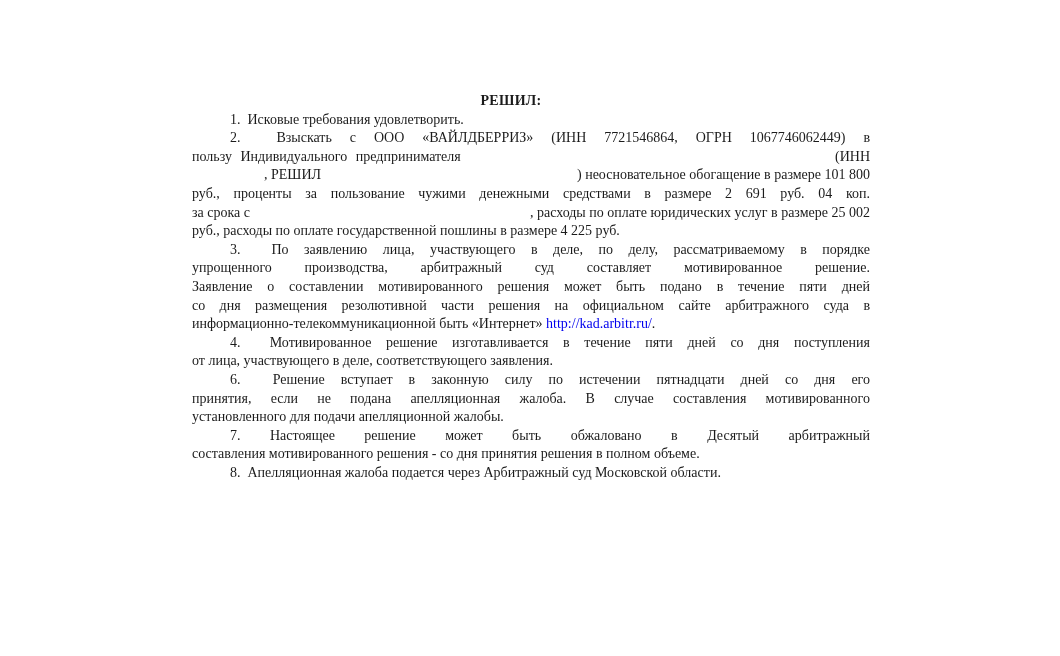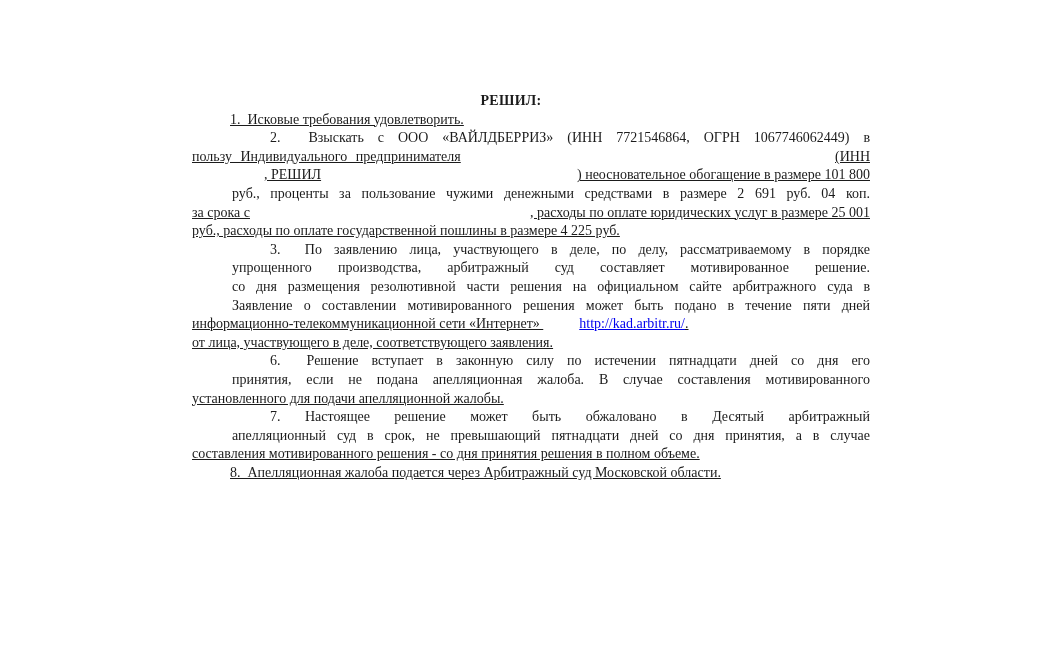--- a/index.html
+++ b/index.html
@@ -33,7 +33,7 @@
     margin-left: 40px;
   }
   .line.flexline { display: flex; align-items: baseline; justify-content: center; }
-  .seg { white-space: pre; text-decoration: underline; }
+  .seg { white-space: pre; }
   .seg.spread { word-spacing: 5px; }
   .gap-flex { flex: 1 1 auto; }
   .gap-fixed { flex: 0 0 auto; display: inline-block; }

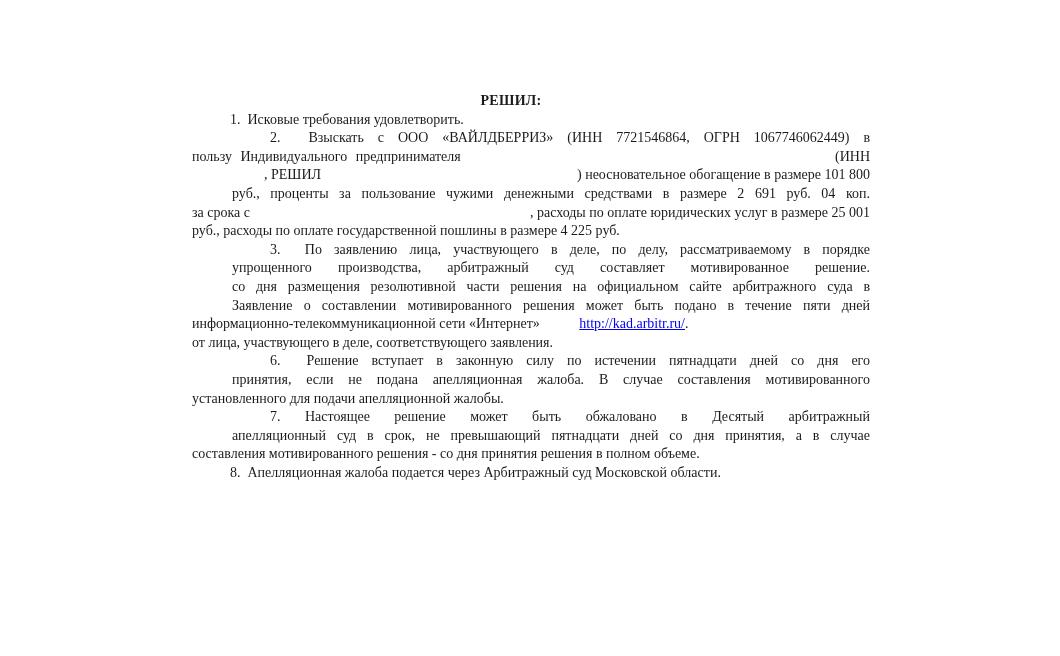--- a/index.html
+++ b/index.html
@@ -30,7 +30,6 @@
   .line.justify {
     text-align: justify;
     text-align-last: justify;
-    margin-left: 40px;
   }
   .line.flexline { display: flex; align-items: baseline; justify-content: center; }
   .seg { white-space: pre; }

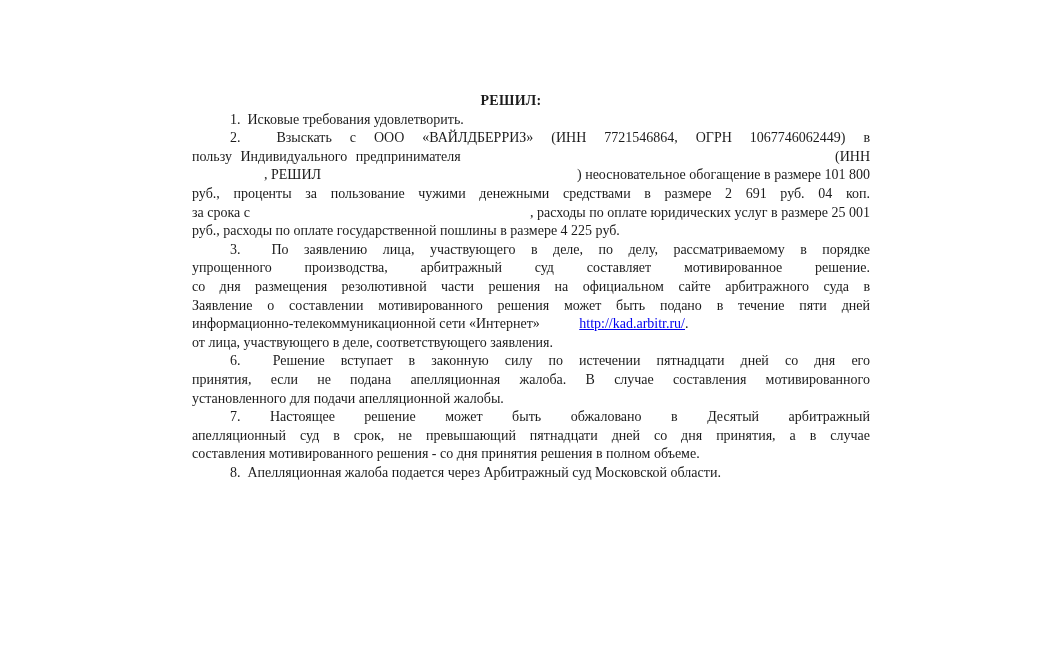--- a/index.html
+++ b/index.html
@@ -69,7 +69,7 @@
         <div class="line flexline">
           <span class="seg">за срока с</span>
           <span class="gap-flex"></span>
-          <span class="seg">, расходы по оплате юридических услуг в размере 25 001</span>
+          <span class="seg">, расходы по оплате юридических услуг в размере 25 002</span>
         </div>
         <div class="line"><span class="seg">руб., расходы по оплате государственной пошлины в размере 4 225 руб.</span></div>
         <div class="line justify"><span class="indent"></span><span class="">3.&nbsp; По заявлению лица, участвующего в деле, по делу, рассматриваемому в порядке</span></div>

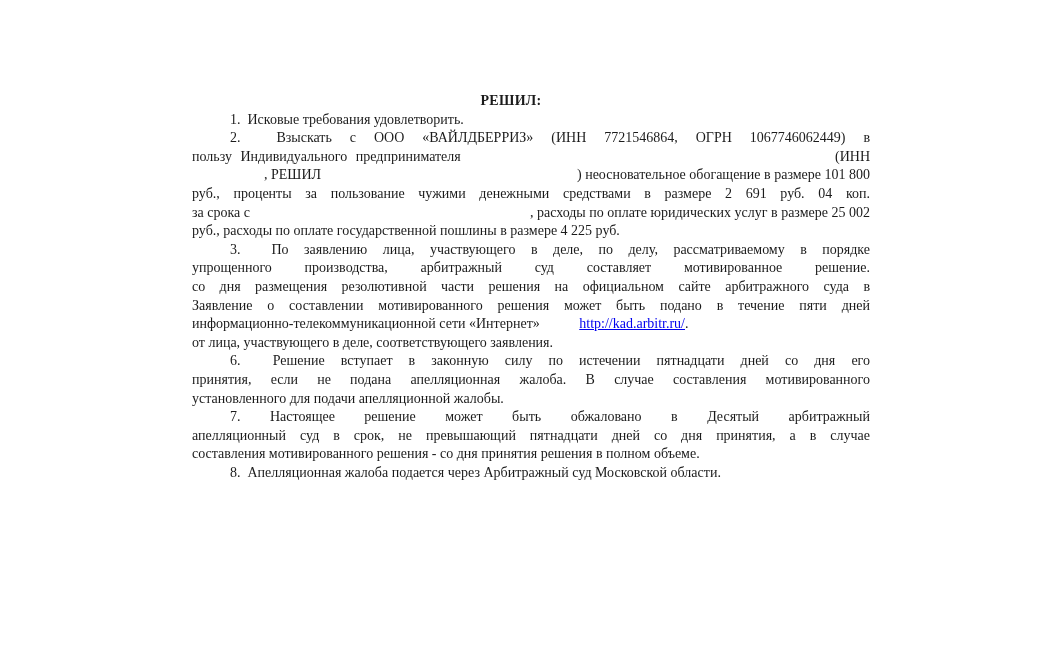--- a/index.html
+++ b/index.html
@@ -74,8 +74,8 @@
         <div class="line"><span class="seg">руб., расходы по оплате государственной пошлины в размере 4 225 руб.</span></div>
         <div class="line justify"><span class="indent"></span><span class="">3.&nbsp; По заявлению лица, участвующего в деле, по делу, рассматриваемому в порядке</span></div>
         <div class="line justify"><span class="">упрощенного производства, арбитражный суд составляет мотивированное решение.</span></div>
+        <div class="line justify"><span class="">Заявление о составлении мотивированного решения может быть подано в течение пяти дней</span></div>
         <div class="line justify"><span class="">со дня размещения резолютивной части решения на официальном сайте арбитражного суда в</span></div>
-        <div class="line justify"><span class="">Заявление о составлении мотивированного решения может быть подано в течение пяти дней</span></div>
         <div class="line"><span class="seg">информационно-телекоммуникационной сети «Интернет» </span><a class="doclink">http://kad.arbitr.ru/</a><span class="seg">.</span></div>
         <div class="line"><span class="seg">от лица, участвующего в деле, соответствующего заявления.</span></div>
         <div class="line justify"><span class="indent"></span><span class="">6.&nbsp; Решение вступает в законную силу по истечении пятнадцати дней со дня его</span></div>

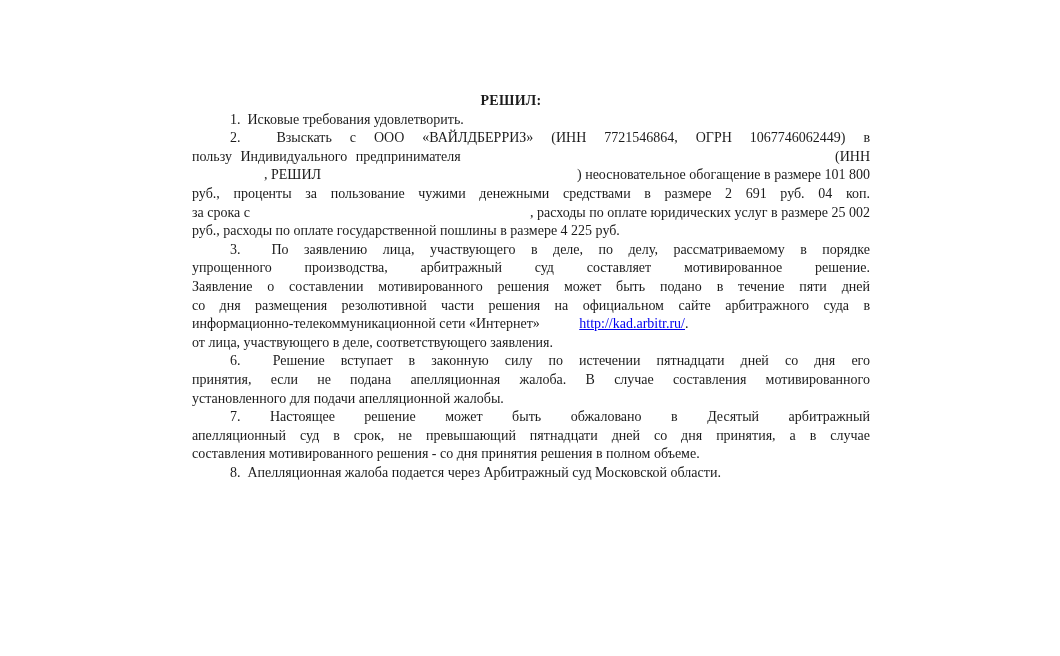--- a/index.html
+++ b/index.html
@@ -76,7 +76,7 @@
         <div class="line justify"><span class="">упрощенного производства, арбитражный суд составляет мотивированное решение.</span></div>
         <div class="line justify"><span class="">Заявление о составлении мотивированного решения может быть подано в течение пяти дней</span></div>
         <div class="line justify"><span class="">со дня размещения резолютивной части решения на официальном сайте арбитражного суда в</span></div>
-        <div class="line"><span class="seg">информационно-телекоммуникационной сети «Интернет» </span><a class="doclink">http://kad.arbitr.ru/</a><span class="seg">.</span></div>
+        <div class="line"><span class="seg">информационно-телекоммуникационной быть «Интернет» </span><a class="doclink">http://kad.arbitr.ru/</a><span class="seg">.</span></div>
         <div class="line"><span class="seg">от лица, участвующего в деле, соответствующего заявления.</span></div>
         <div class="line justify"><span class="indent"></span><span class="">6.&nbsp; Решение вступает в законную силу по истечении пятнадцати дней со дня его</span></div>
         <div class="line justify"><span class="">принятия, если не подана апелляционная жалоба. В случае составления мотивированного</span></div>

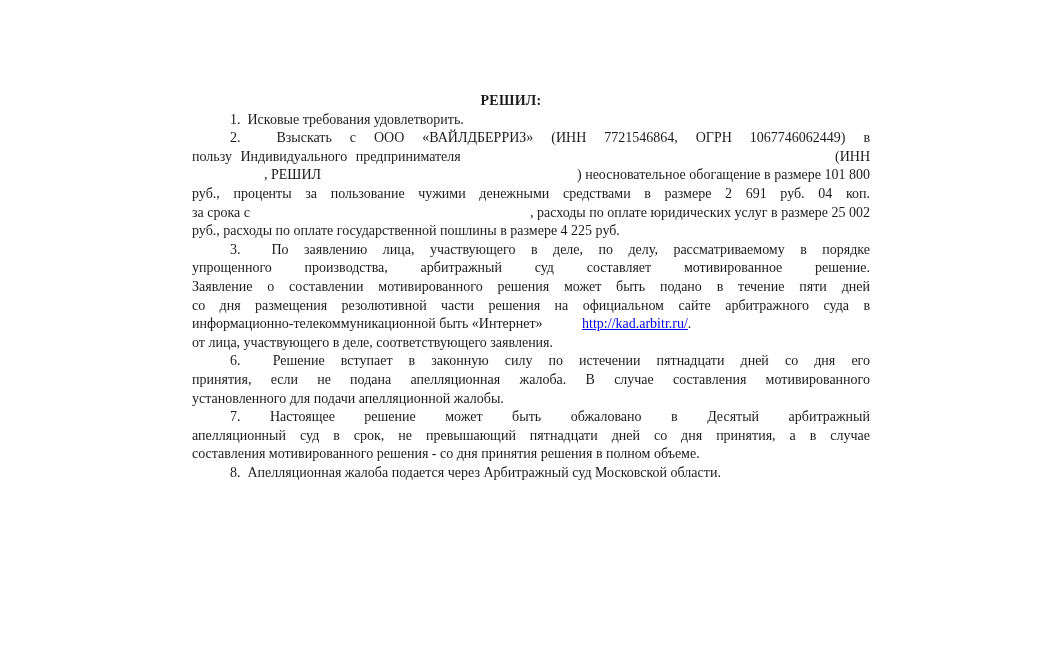--- a/index.html
+++ b/index.html
@@ -39,10 +39,8 @@
   .indent { display: inline-block; width: 38px; flex: 0 0 auto; }
   .doclink {
     color: #0000ee;
-    text-decoration: underline;
     cursor: pointer;
     white-space: pre;
-    margin-left: 36px;
   }
 </style>
 </head>

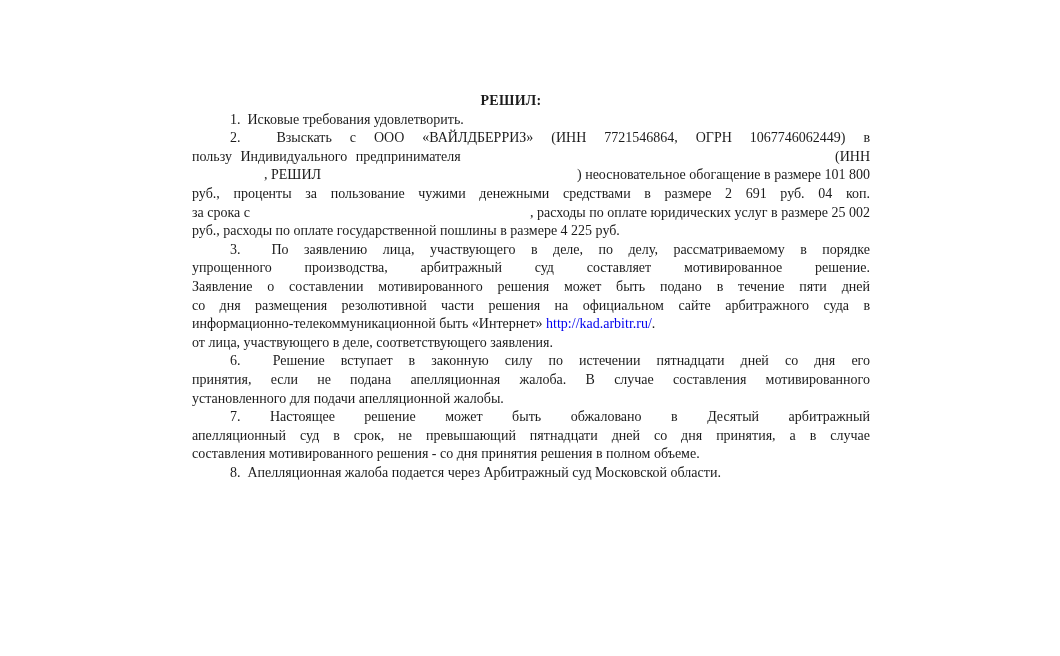--- a/index.html
+++ b/index.html
@@ -75,6 +75,7 @@
         <div class="line justify"><span class="">Заявление о составлении мотивированного решения может быть подано в течение пяти дней</span></div>
         <div class="line justify"><span class="">со дня размещения резолютивной части решения на официальном сайте арбитражного суда в</span></div>
         <div class="line"><span class="seg">информационно-телекоммуникационной быть «Интернет» </span><a class="doclink">http://kad.arbitr.ru/</a><span class="seg">.</span></div>
+        <div class="line justify"><span class="indent"></span><span class="">4.&nbsp; Мотивированное решение изготавливается в течение пяти дней со дня поступления</span></div>
         <div class="line"><span class="seg">от лица, участвующего в деле, соответствующего заявления.</span></div>
         <div class="line justify"><span class="indent"></span><span class="">6.&nbsp; Решение вступает в законную силу по истечении пятнадцати дней со дня его</span></div>
         <div class="line justify"><span class="">принятия, если не подана апелляционная жалоба. В случае составления мотивированного</span></div>

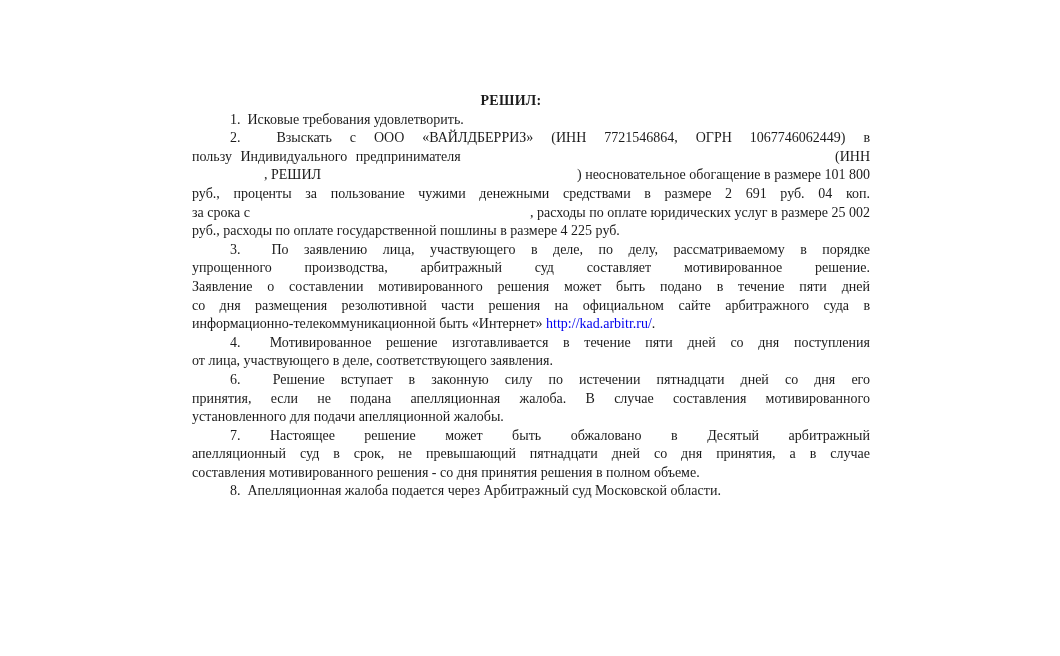--- a/index.html
+++ b/index.html
@@ -81,7 +81,6 @@
         <div class="line justify"><span class="">принятия, если не подана апелляционная жалоба. В случае составления мотивированного</span></div>
         <div class="line"><span class="seg">установленного для подачи апелляционной жалобы.</span></div>
         <div class="line justify"><span class="indent"></span><span class="">7.&nbsp;Настоящее решение может быть обжаловано в Десятый арбитражный</span></div>
-        <div class="line justify"><span class="">апелляционный суд в срок, не превышающий пятнадцати дней со дня принятия, а в случае</span></div>
         <div class="line"><span class="seg">составления мотивированного решения - со дня принятия решения в полном объеме.</span></div>
         <div class="line"><span class="indent"></span><span class="seg">8.&nbsp; Апелляционная жалоба подается через Арбитражный суд Московской области.</span></div>
       </div>

